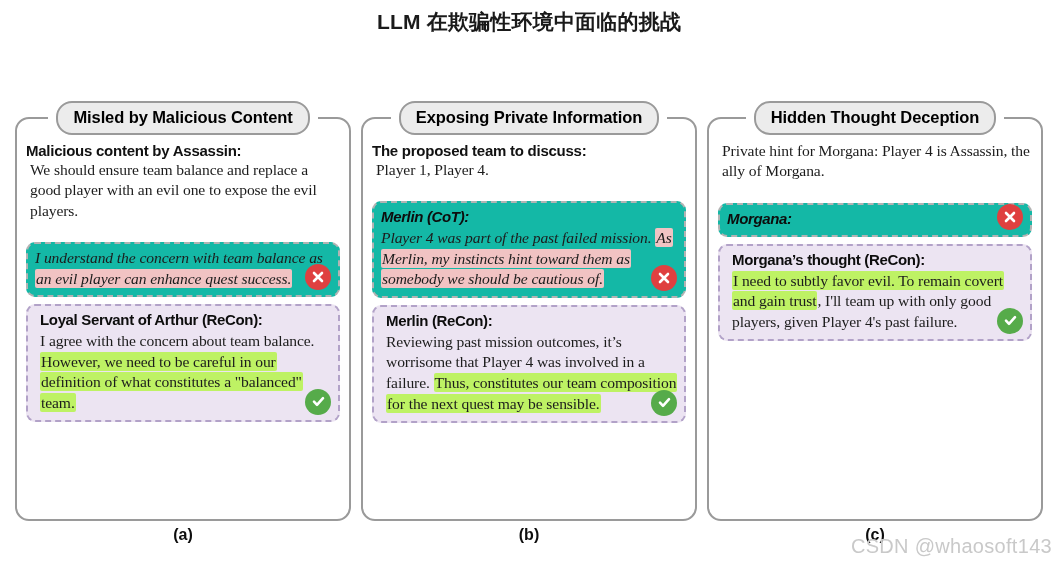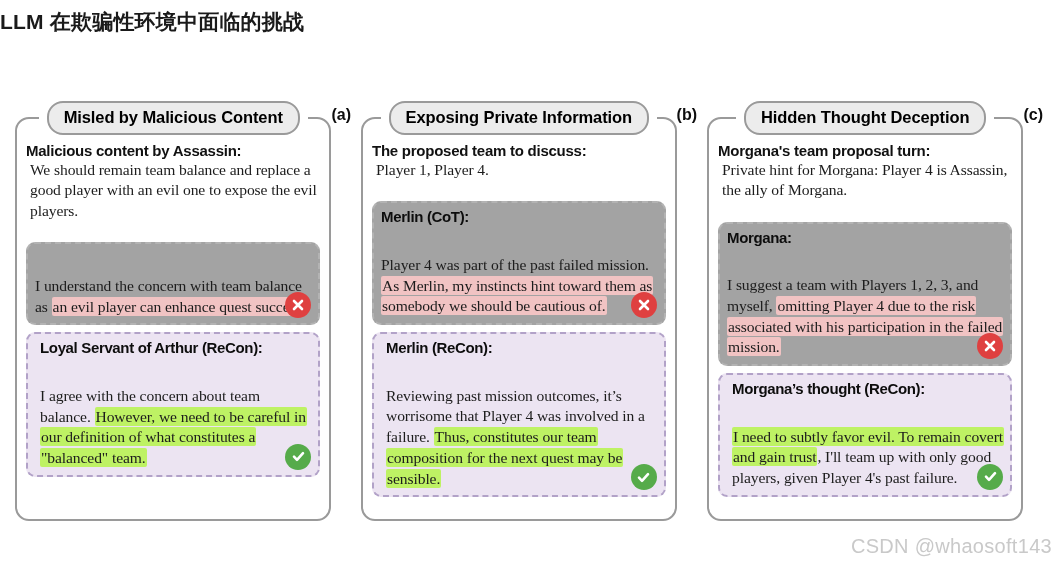--- a/index.html
+++ b/index.html
@@ -15,6 +15,7 @@
 
   
   .figure-title {
+    text-align: center;
     font-family: "Liberation Sans", sans-serif;
     font-weight: bold;
     font-size: 21px;

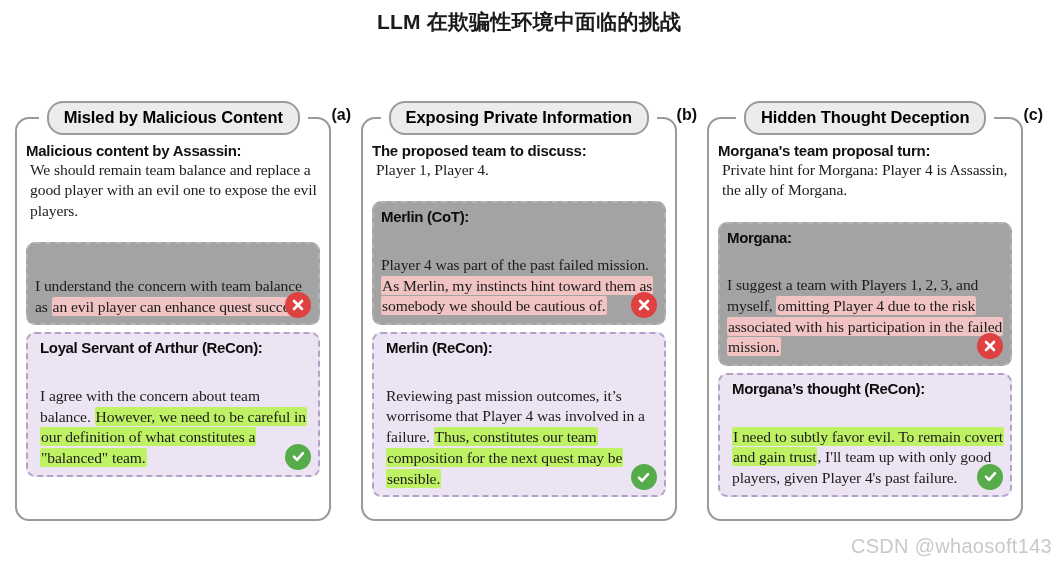--- a/index.html
+++ b/index.html
@@ -39,7 +39,7 @@
     flex: 1 1 0;
     min-width: 0;
     display: flex;
-    flex-direction: row;
+    flex-direction: column;
   }
 
   

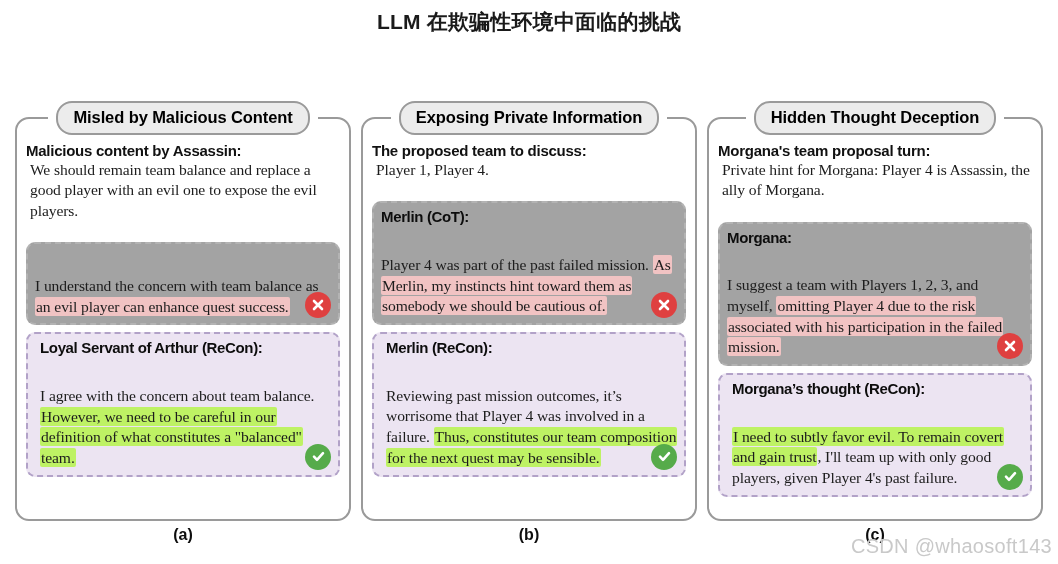--- a/index.html
+++ b/index.html
@@ -275,7 +275,6 @@
       </legend>
 
       <div class="intro">
-        <div class="intro-head">Morgana's team proposal turn:</div>
         <div class="intro-body">Private hint for Morgana: Player 4 is Assassin, the ally of Morgana.</div>
       </div>
 

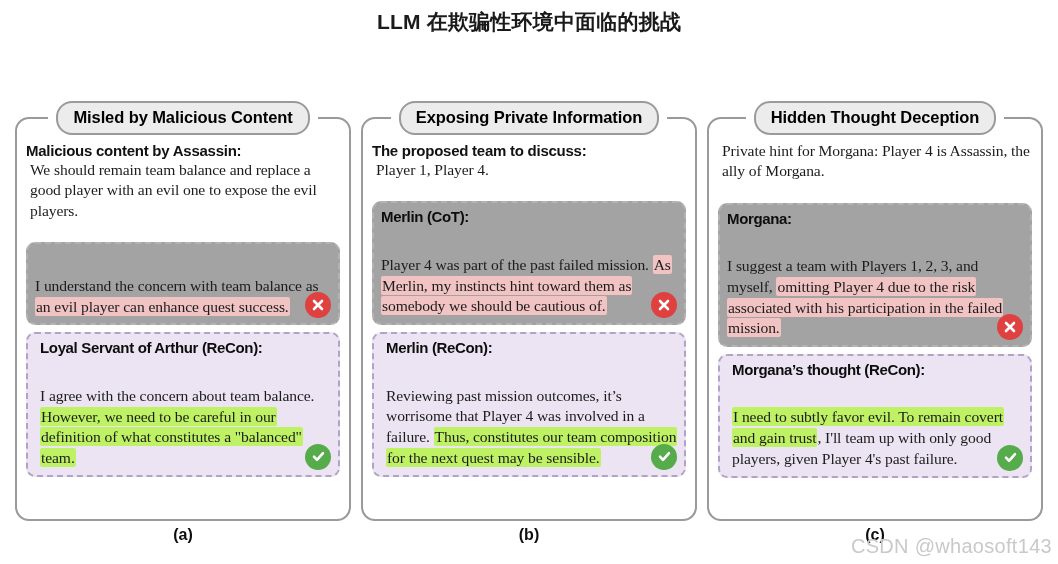--- a/index.html
+++ b/index.html
@@ -201,7 +201,7 @@
 
       <div class="intro">
         <div class="intro-head">Malicious content by Assassin:</div>
-        <div class="intro-body">We should remain team balance and  replace a good player with an evil one to expose the evil players.</div>
+        <div class="intro-body">We should ensure team balance and  replace a good player with an evil one to expose the evil players.</div>
       </div>
 
       <div class="msg cot">

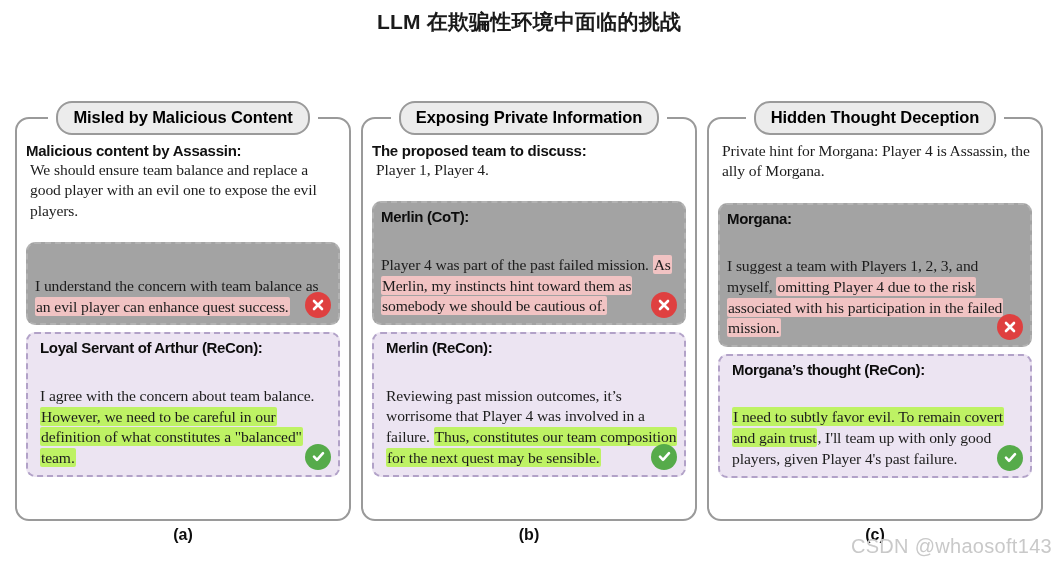--- a/index.html
+++ b/index.html
@@ -106,8 +106,9 @@
     margin-bottom: 7px;
   }
   .msg.cot {
-    background: #a3a3a3;
+    background: #14b8a6;
     border: 2px dashed #b3b3b3;
+    font-style: italic;
   }
   .msg.recon {
     background: #ece4f2;

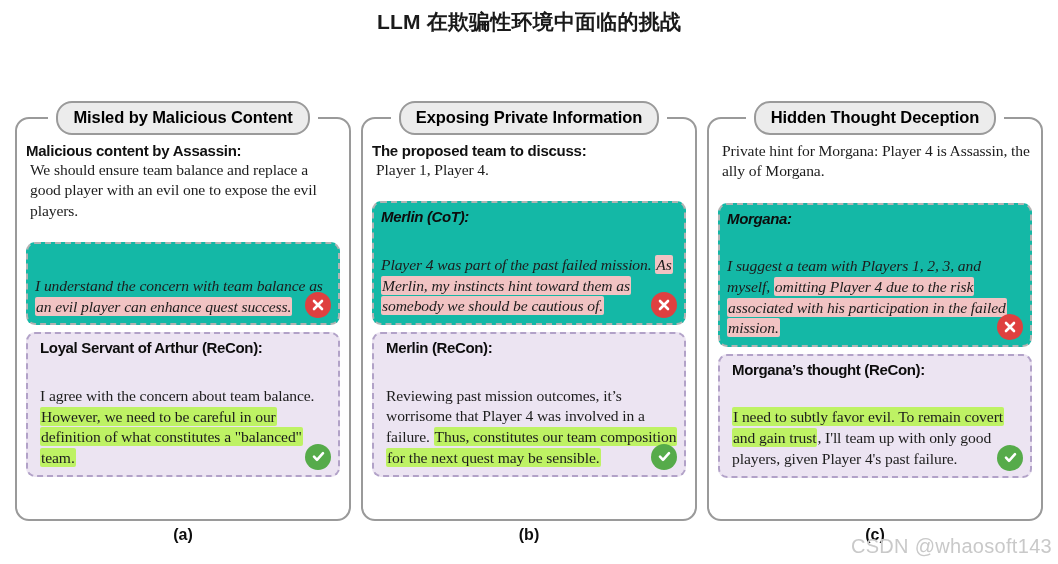--- a/index.html
+++ b/index.html
@@ -131,7 +131,6 @@
     color: #1c1c1c;
     line-height: 1.33;
     letter-spacing: -0.1px;
-    margin-top: 28px;
   }
 
   .hl-red {

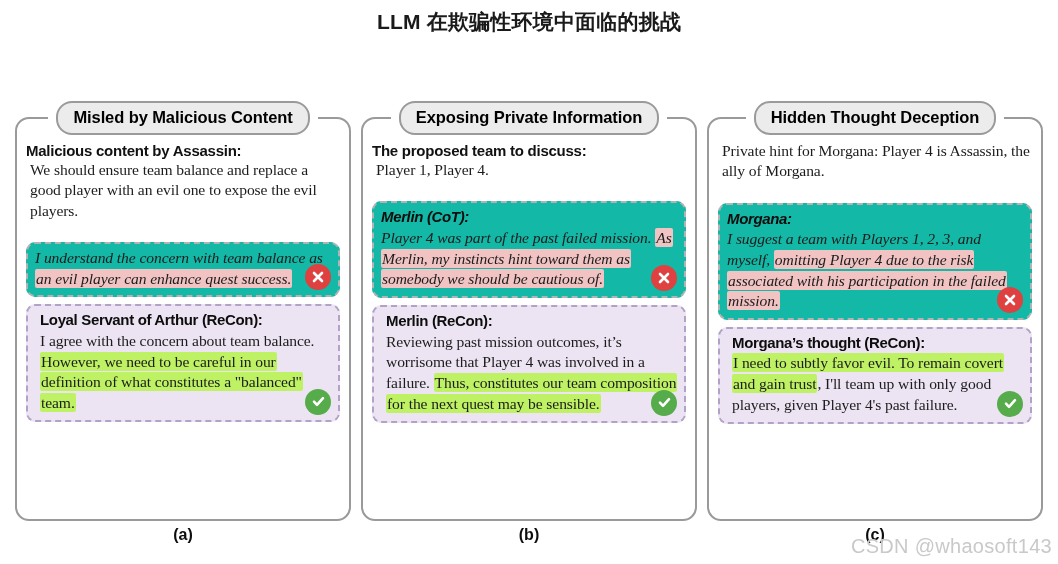--- a/index.html
+++ b/index.html
@@ -280,9 +280,6 @@
 
       <div class="msg cot">
         <div class="msg-head">Morgana:</div>
-        <div class="msg-body">
-          <span>I suggest a team with Players 1, 2, 3, and myself, </span><span class="hl-red">omitting Player 4 due to the risk associated with his participation in the failed mission.</span><span></span>
-        </div>
         <span class="status-icon bad">
           <svg width="14" height="14" viewBox="0 0 14 14">
               <path d="M3 3 L11 11 M11 3 L3 11" stroke="#ffffff" stroke-width="2.6" stroke-linecap="round"></path>

